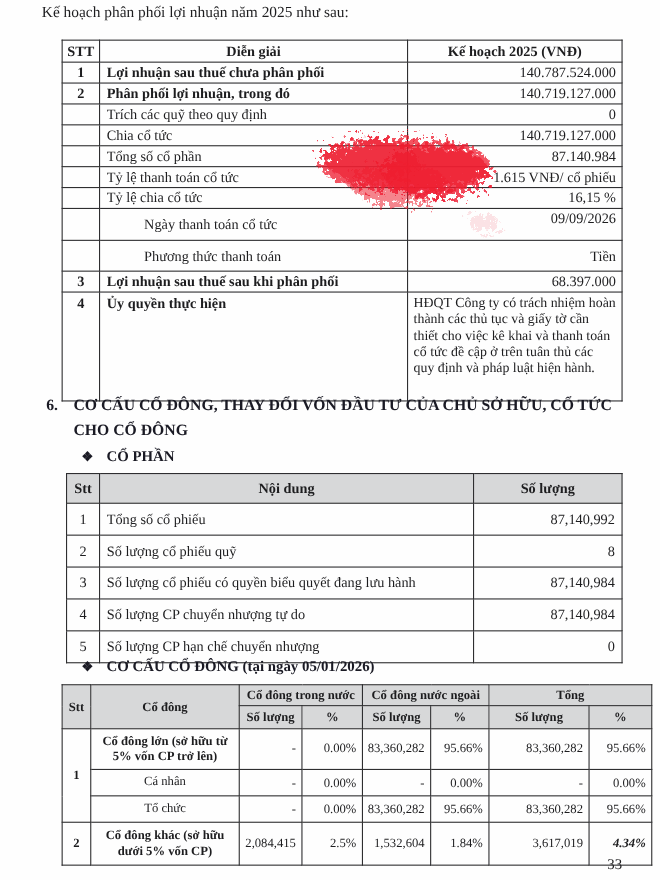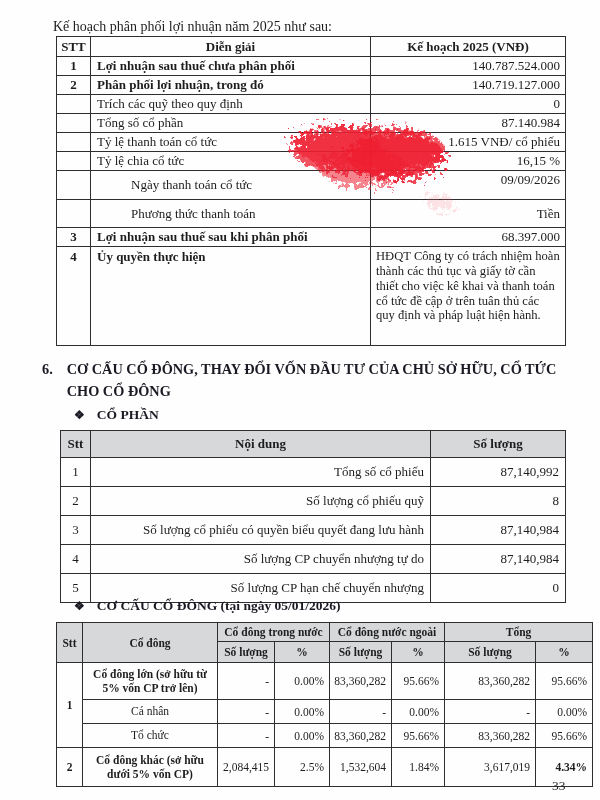--- a/index.html
+++ b/index.html
@@ -10,7 +10,7 @@
   }
   table{border-collapse:collapse;table-layout:fixed;}
   th,td{border:1px solid #2e2e30;overflow:hidden;}
-  .intro{position:absolute;left:38px;top:4px;font-size:14px;margin:15px;}
+  .intro{position:absolute;left:38px;top:4px;font-size:14px;margin:0;}
 
   
   .t1{position:absolute;left:56px;top:36px;width:509px;font-size:13px;}

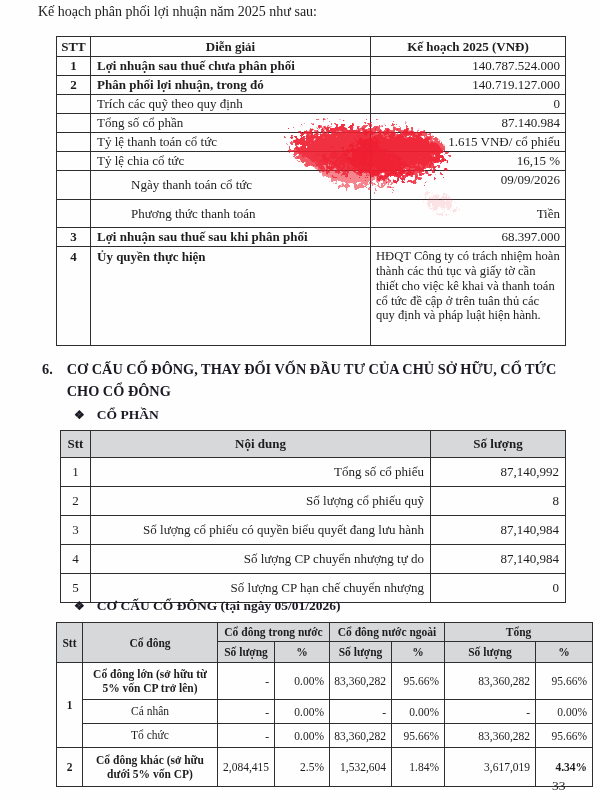--- a/index.html
+++ b/index.html
@@ -94,6 +94,11 @@
         <td class="stt"></td>
         <td class="desc">Trích các quỹ theo quy định</td>
         <td class="val">0</td>
+      </tr>
+      <tr>
+        <td class="stt"></td>
+        <td class="desc">Chia cổ tức</td>
+        <td class="val">140.719.127.000</td>
       </tr>
       <tr>
         <td class="stt"></td>

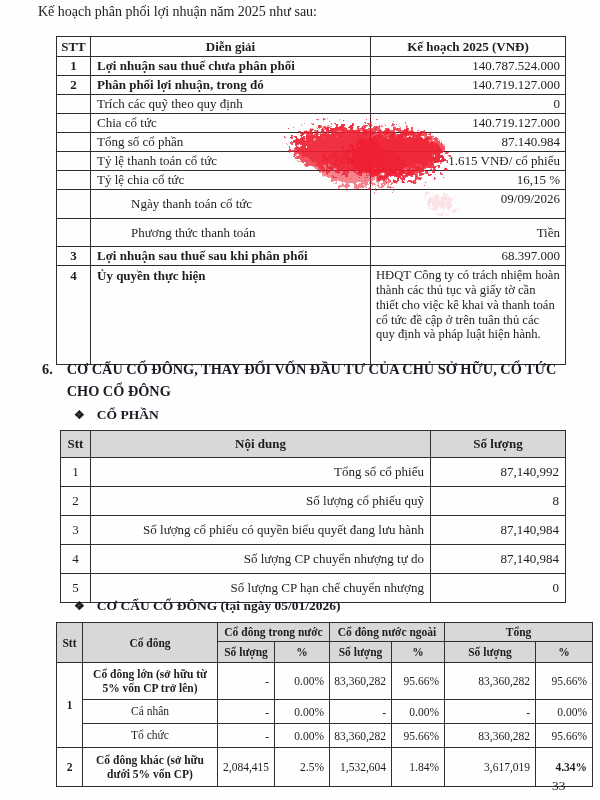--- a/index.html
+++ b/index.html
@@ -34,7 +34,7 @@
   
   .t2{position:absolute;left:60px;top:430px;width:505px;font-size:13px;}
   .t2 th{background:#d7d8d9;font-weight:bold;height:26px;text-align:center;padding:0 4px;}
-  .t2 td{height:28px;vertical-align:middle;padding:0 6px;text-align:right;}
+  .t2 td{height:28px;vertical-align:middle;padding:0 6px;}
   .t2 td.stt{text-align:center;}
   .t2 td.qty{text-align:right;padding-right:6px;}
 

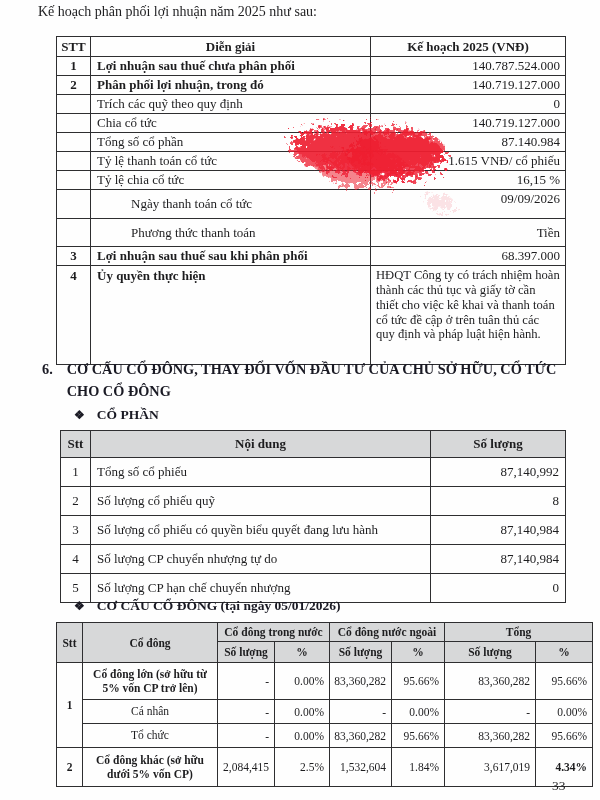--- a/index.html
+++ b/index.html
@@ -48,7 +48,7 @@
   .t3 td.name{padding:1px 4px;line-height:1.25;}
   .t3 td.name.b{font-weight:bold;}
   .t3 td.num{text-align:right;padding-right:5px;}
-  .t3 td.num.b{font-weight:bold;}
+  .t3 td.num.b{font-weight:bold;font-style:italic;}
   .t3 tr.r-main td{height:34px;}
   .t3 tr.r-sub td{height:21px;}
   .t3 tr.r-last td{height:36px;}

